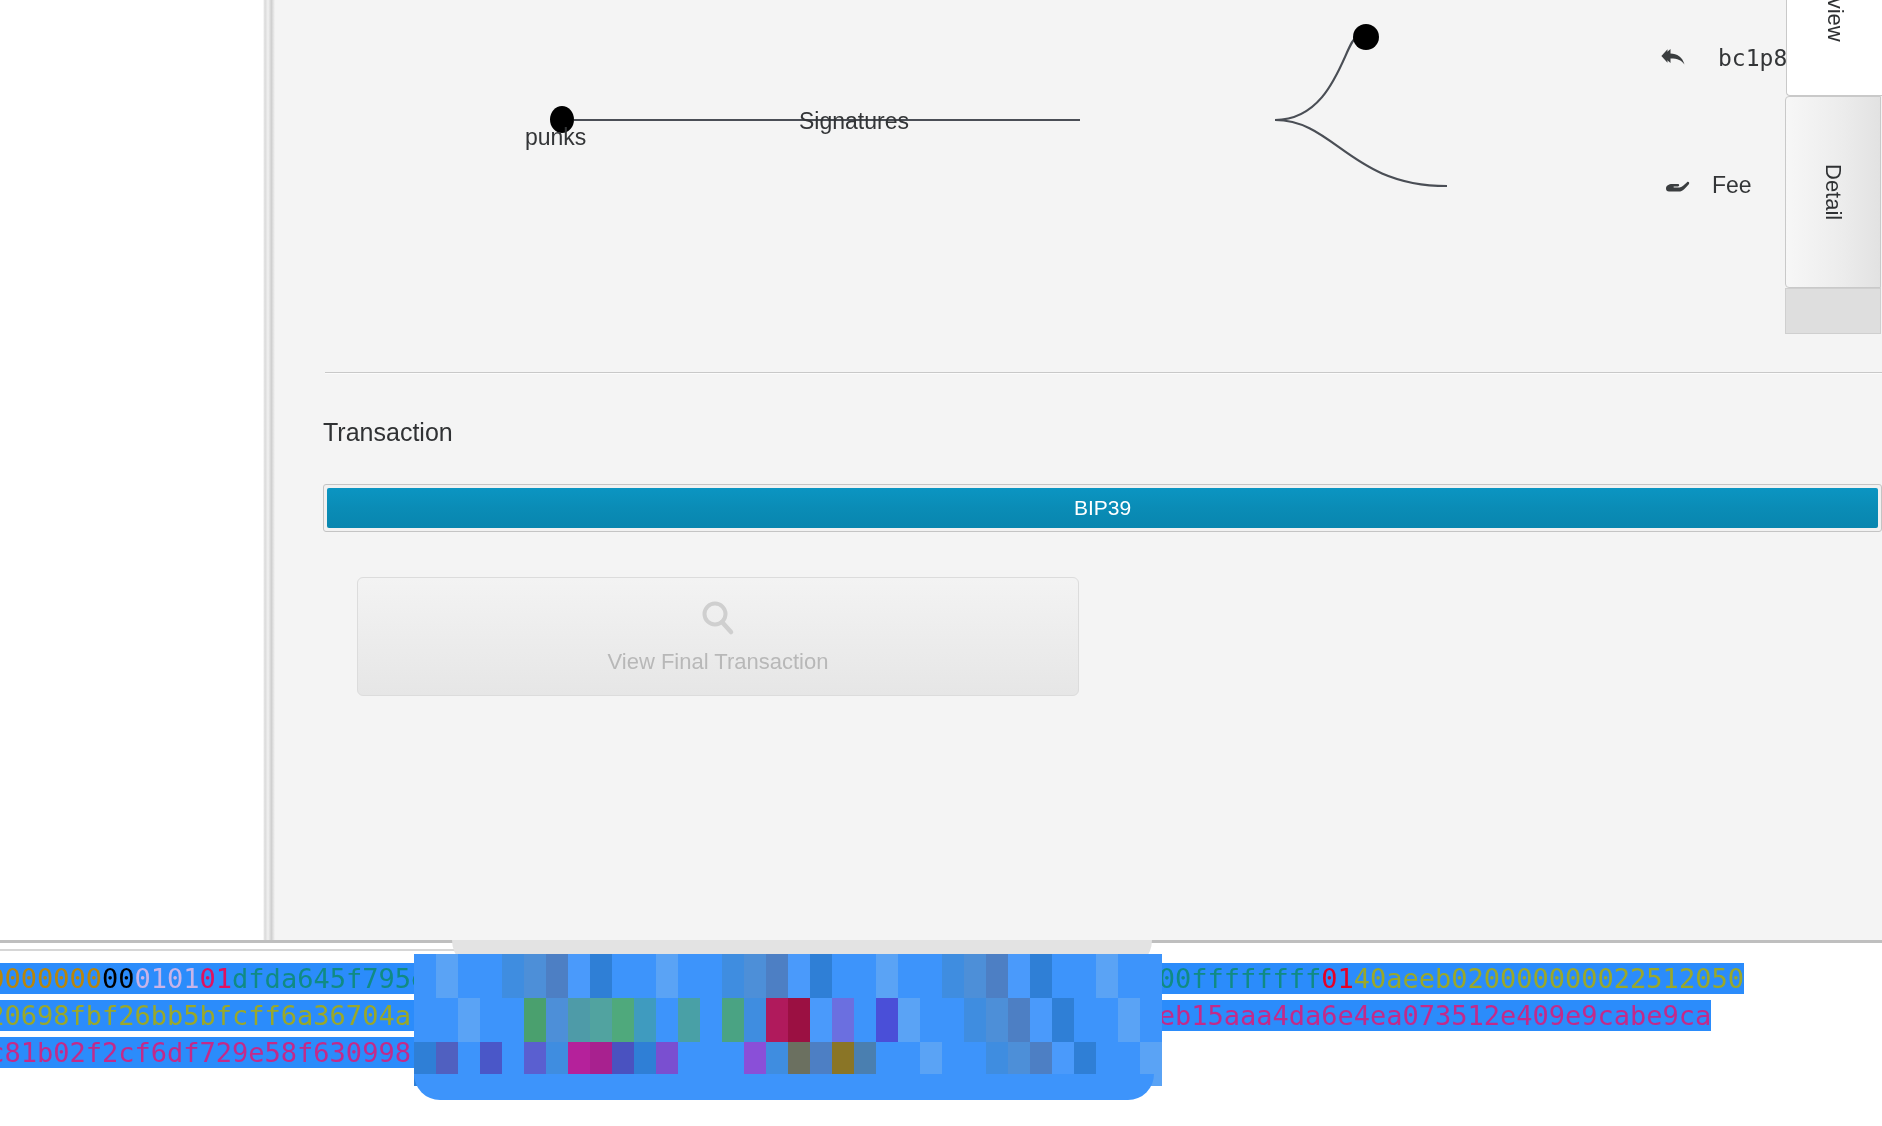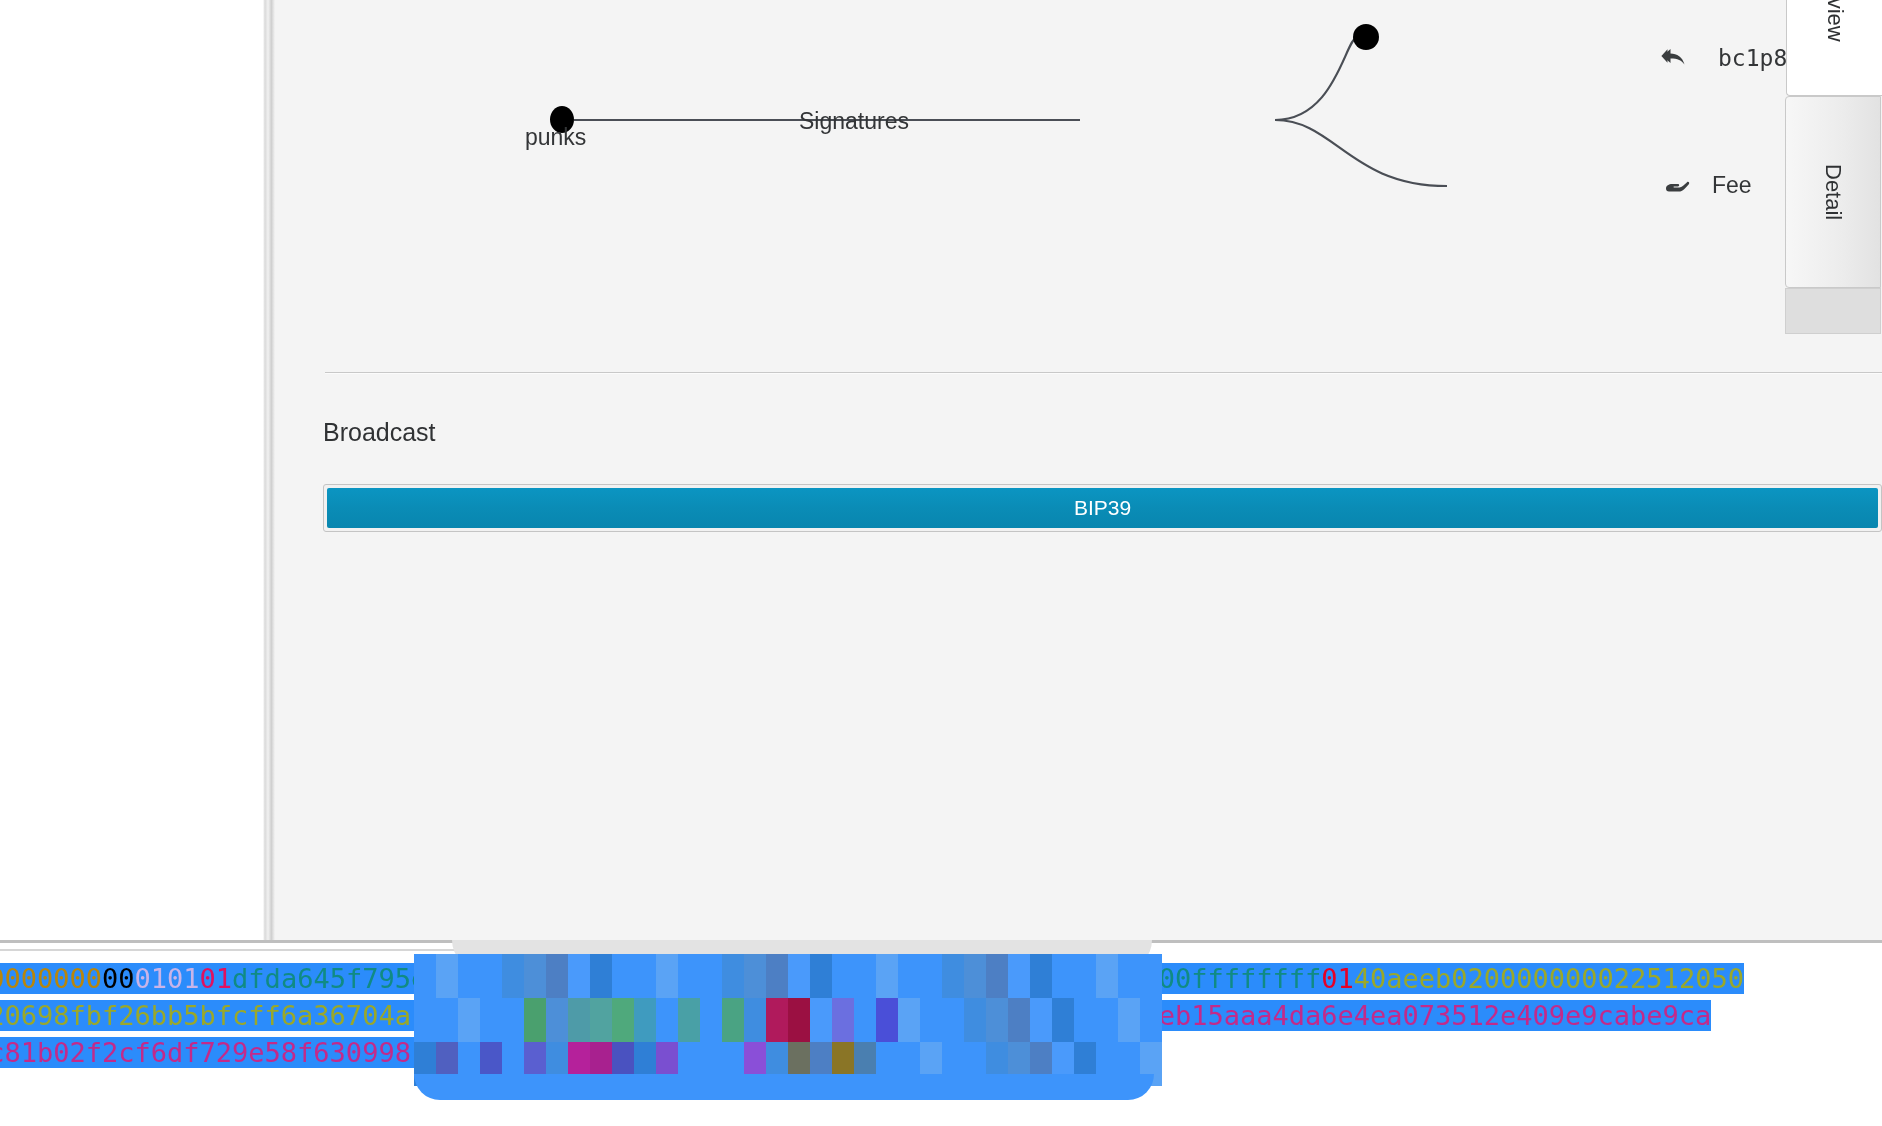--- a/index.html
+++ b/index.html
@@ -322,7 +322,7 @@
 
       <div class="rule"></div>
 
-      <div class="section-title">Broadcast</div>
+      <div class="section-title">Transaction</div>
 
       <div class="bip-outer">
         <div class="bip-bar">

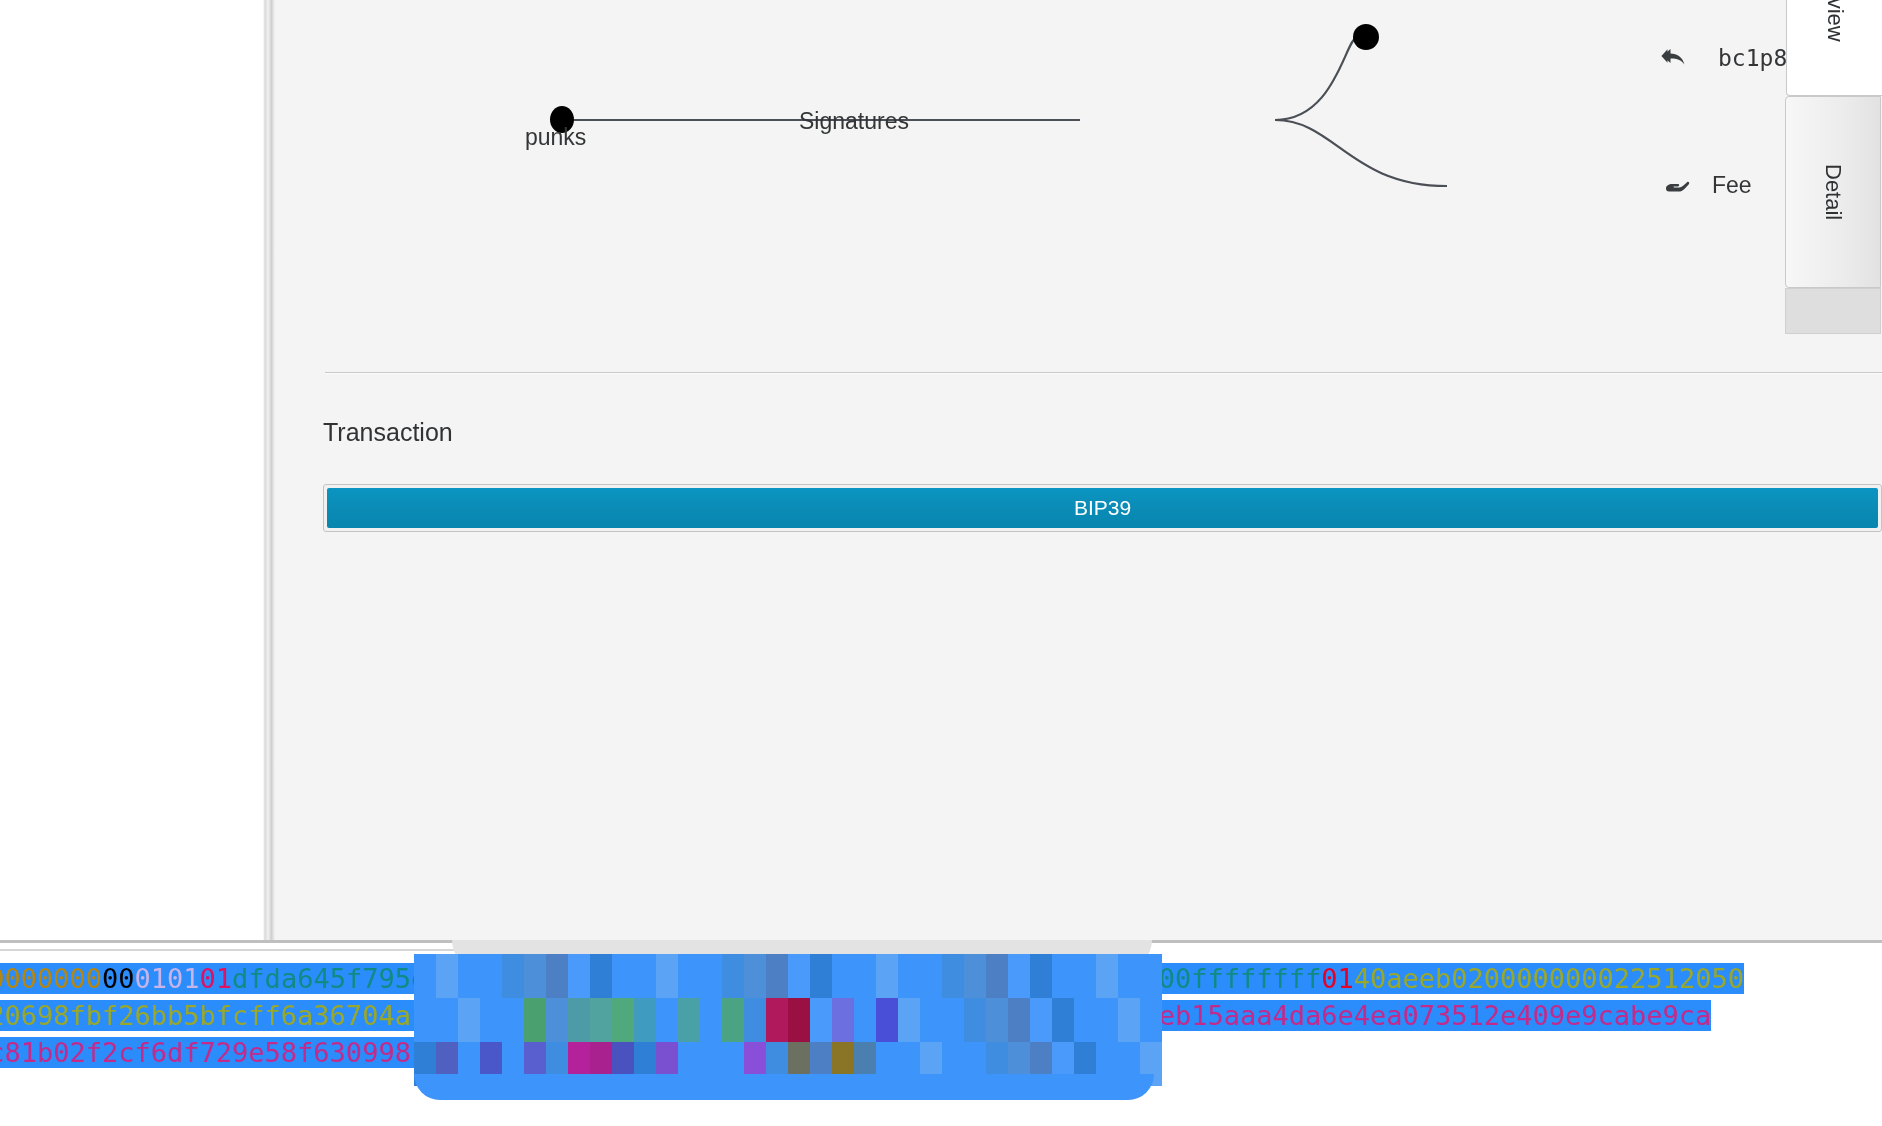--- a/index.html
+++ b/index.html
@@ -330,6 +330,15 @@
         </div>
       </div>
 
+      <div class="btn btn-view">
+        <span class="btn-icon">
+          <svg width="38" height="38" viewBox="0 0 38 38">
+            <circle cx="16" cy="15" r="10.5" stroke="#cfcfcf" stroke-width="4" fill="none"></circle>
+            <line x1="23" y1="23" x2="32" y2="33" stroke="#cfcfcf" stroke-width="4.5" stroke-linecap="round"></line>
+          </svg>
+        </span>
+        <span class="btn-label">View Final Transaction</span>
+      </div>
 
 
       <div class="tab-strip">

